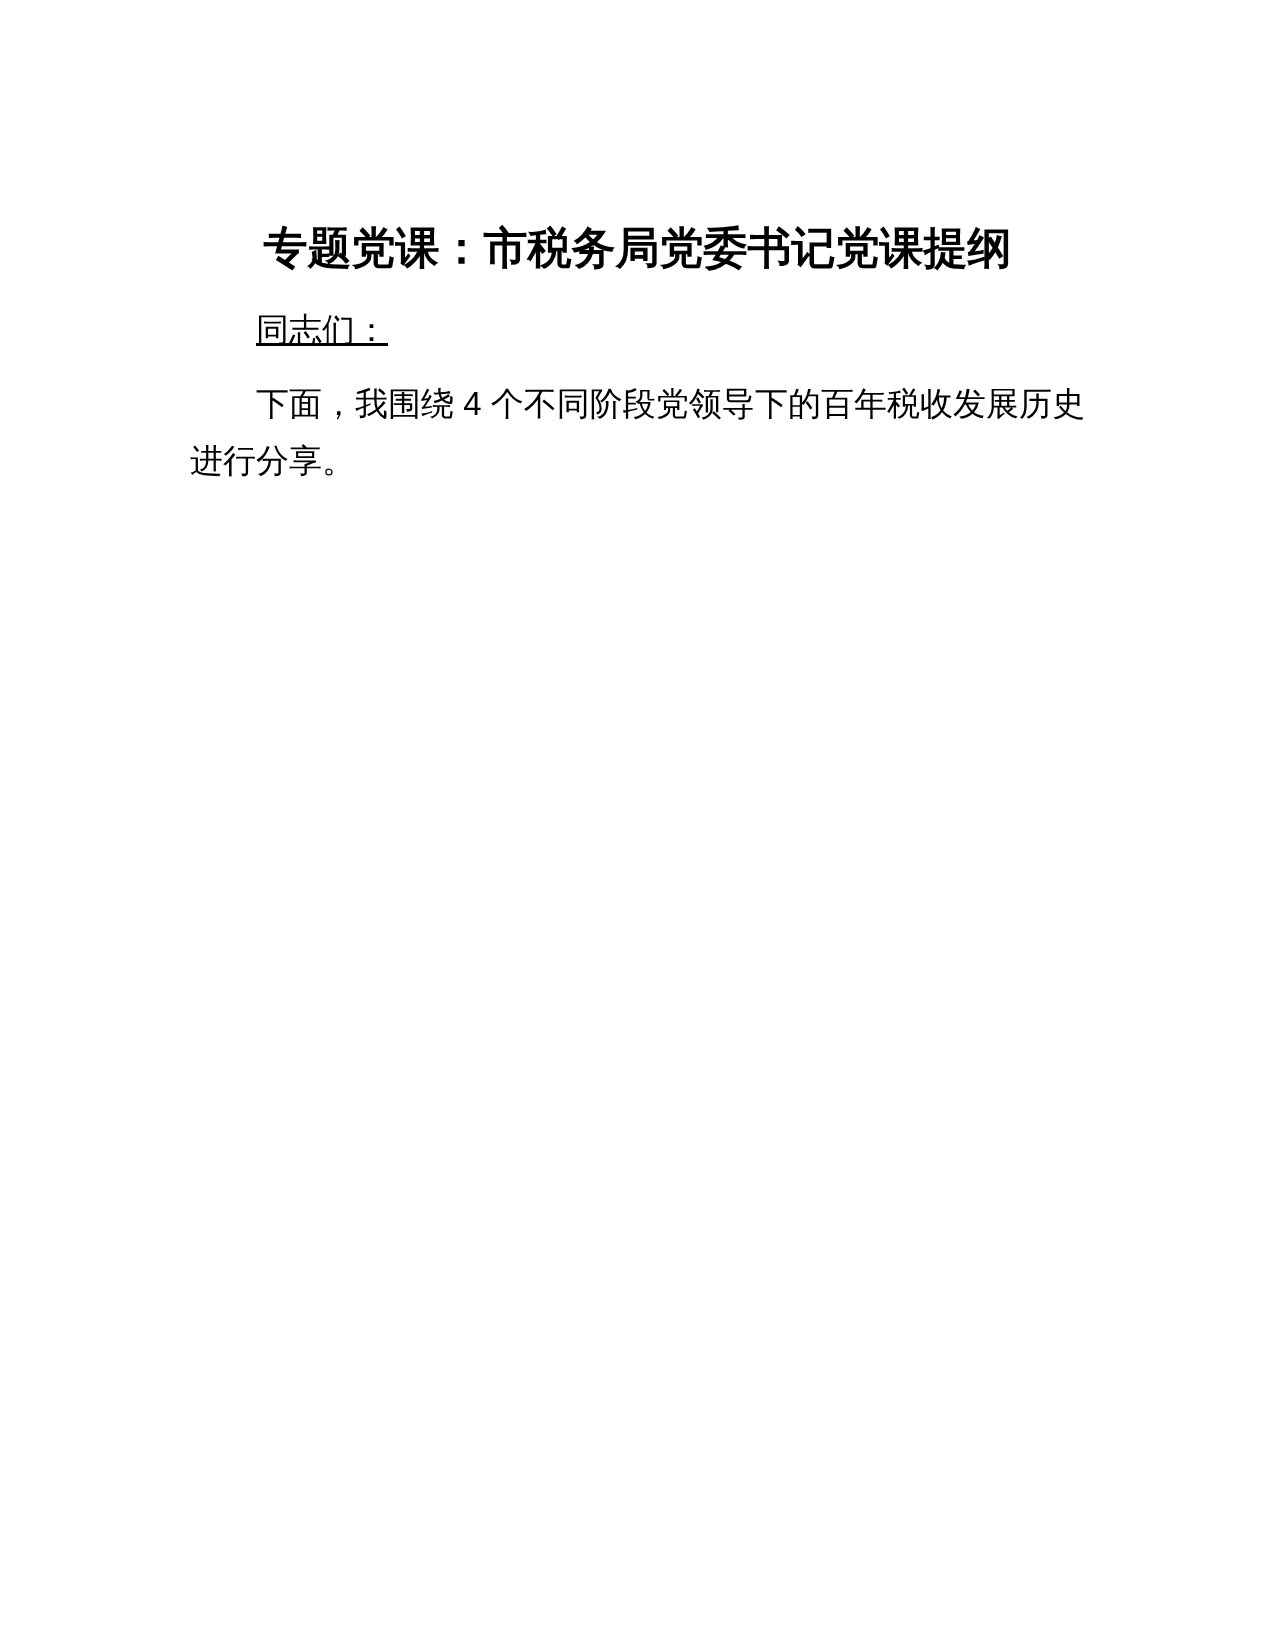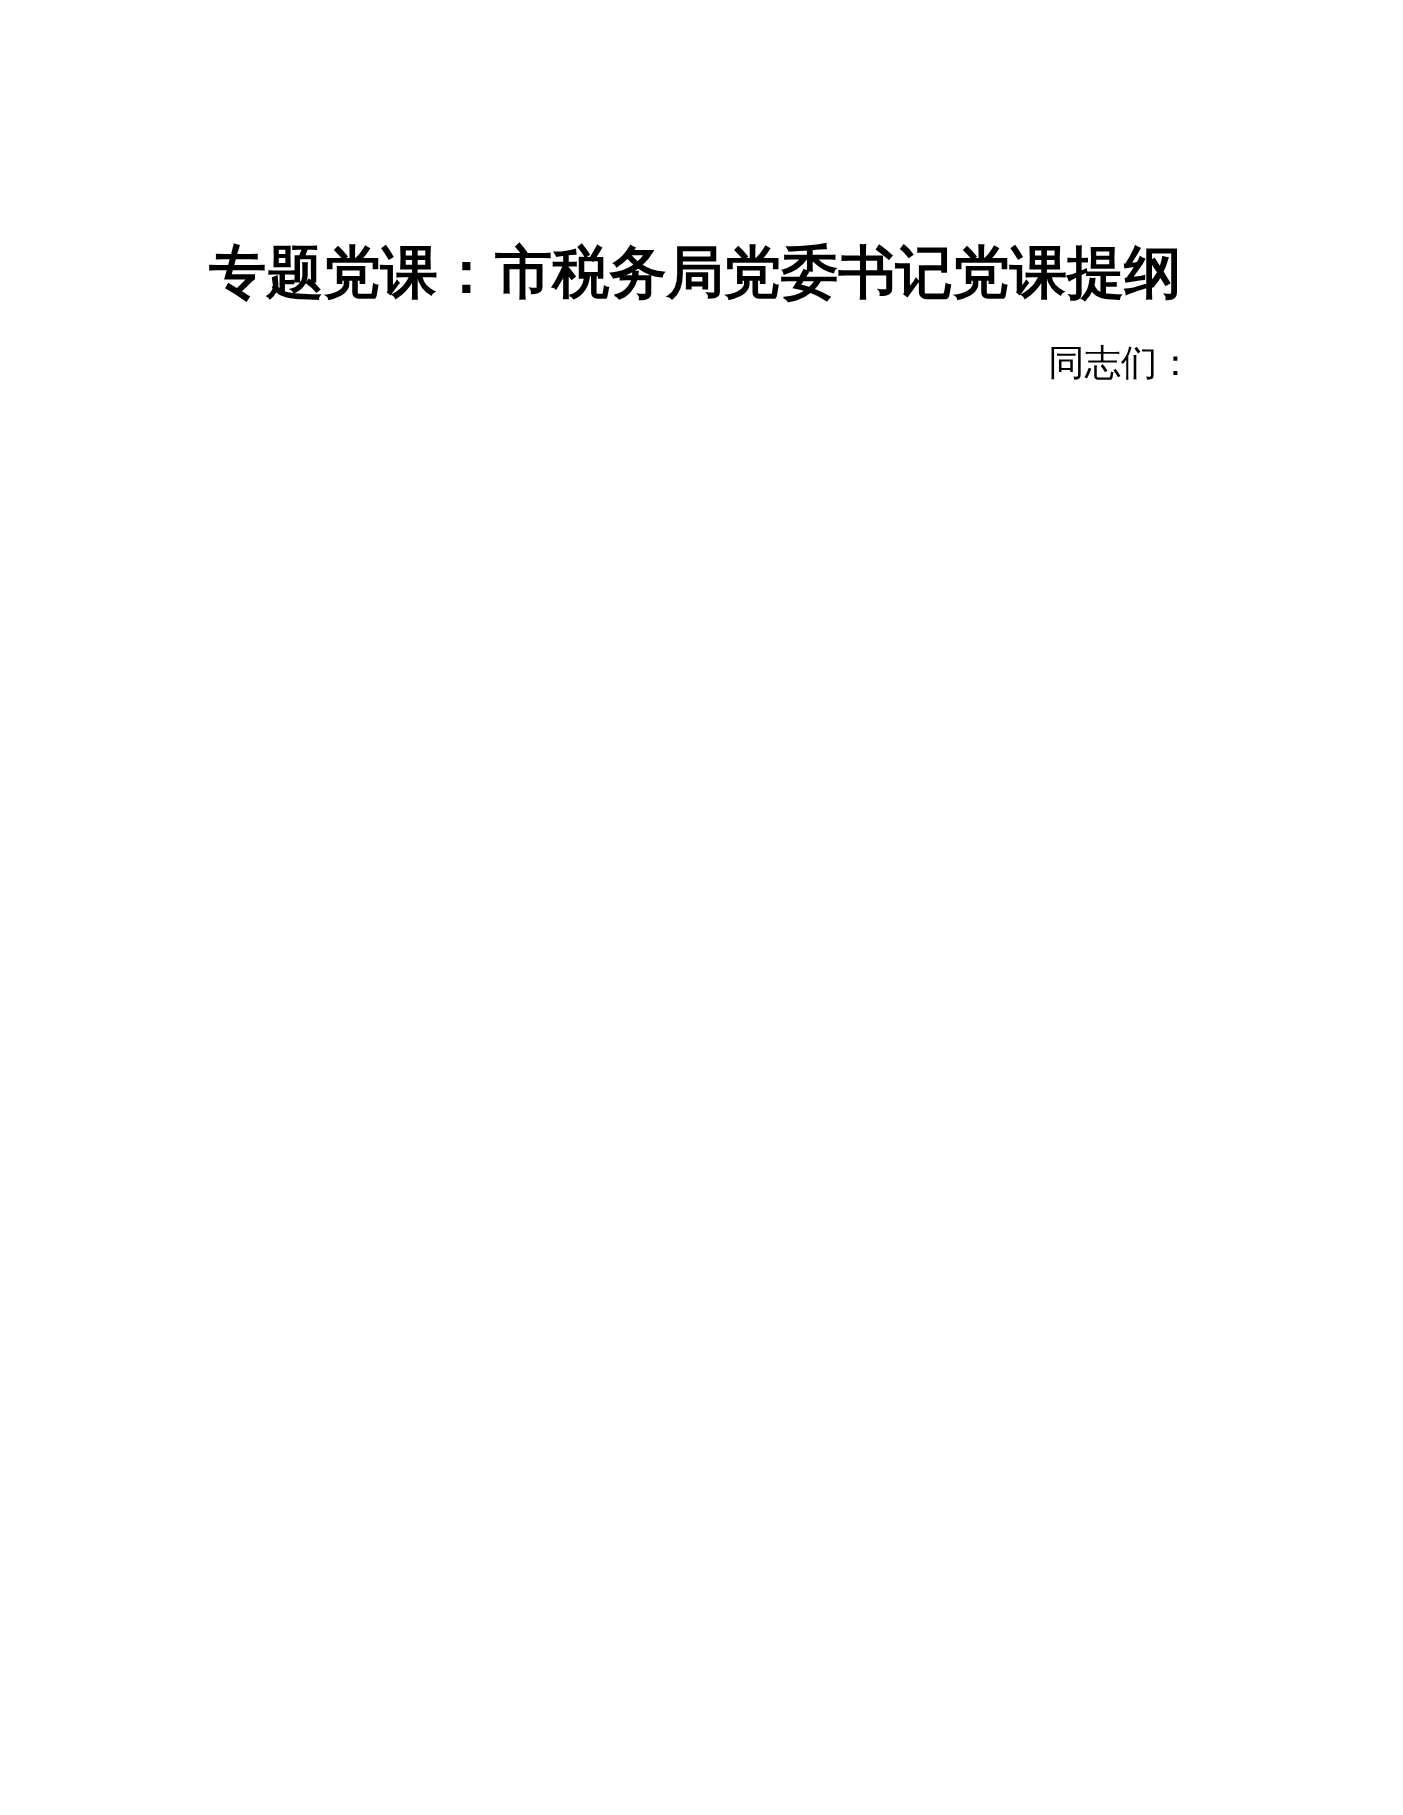--- a/index.html
+++ b/index.html
@@ -19,9 +19,10 @@
     overflow: hidden;
   }
   .doc-title {
-    font-size: 52px;
+    font-size: 44px;
     font-weight: 700;
     line-height: 52px;
+    text-align: center;
     margin: 0 0 27px 0;
     letter-spacing: 0;
   }

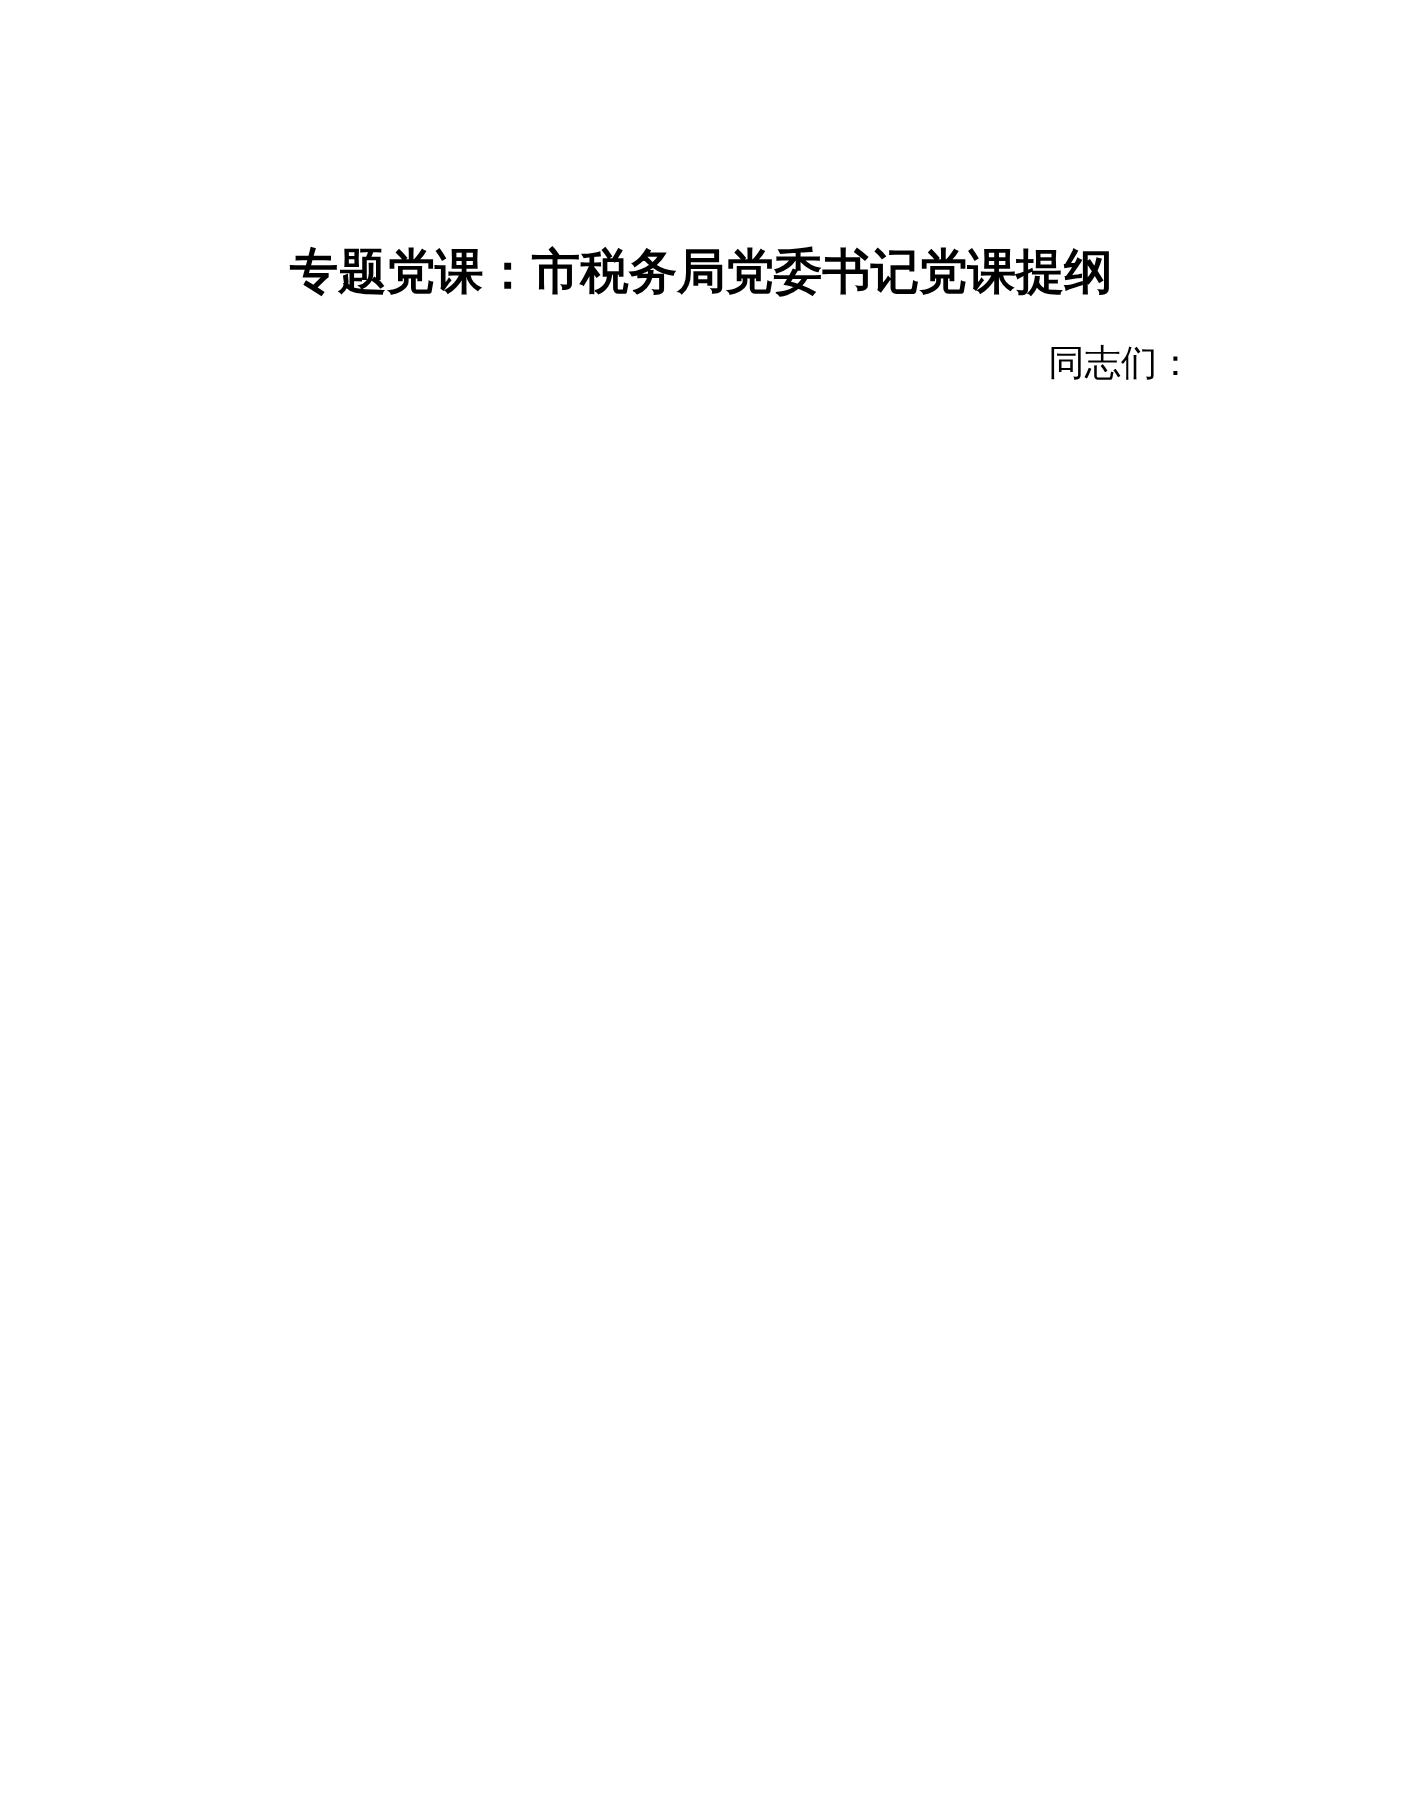--- a/index.html
+++ b/index.html
@@ -36,7 +36,8 @@
     word-break: break-all;
   }
   .salutation {
-    text-align: right;
+    text-align: left;
+    text-decoration: underline;
   }
   .section-heading {
     font-size: 33px;

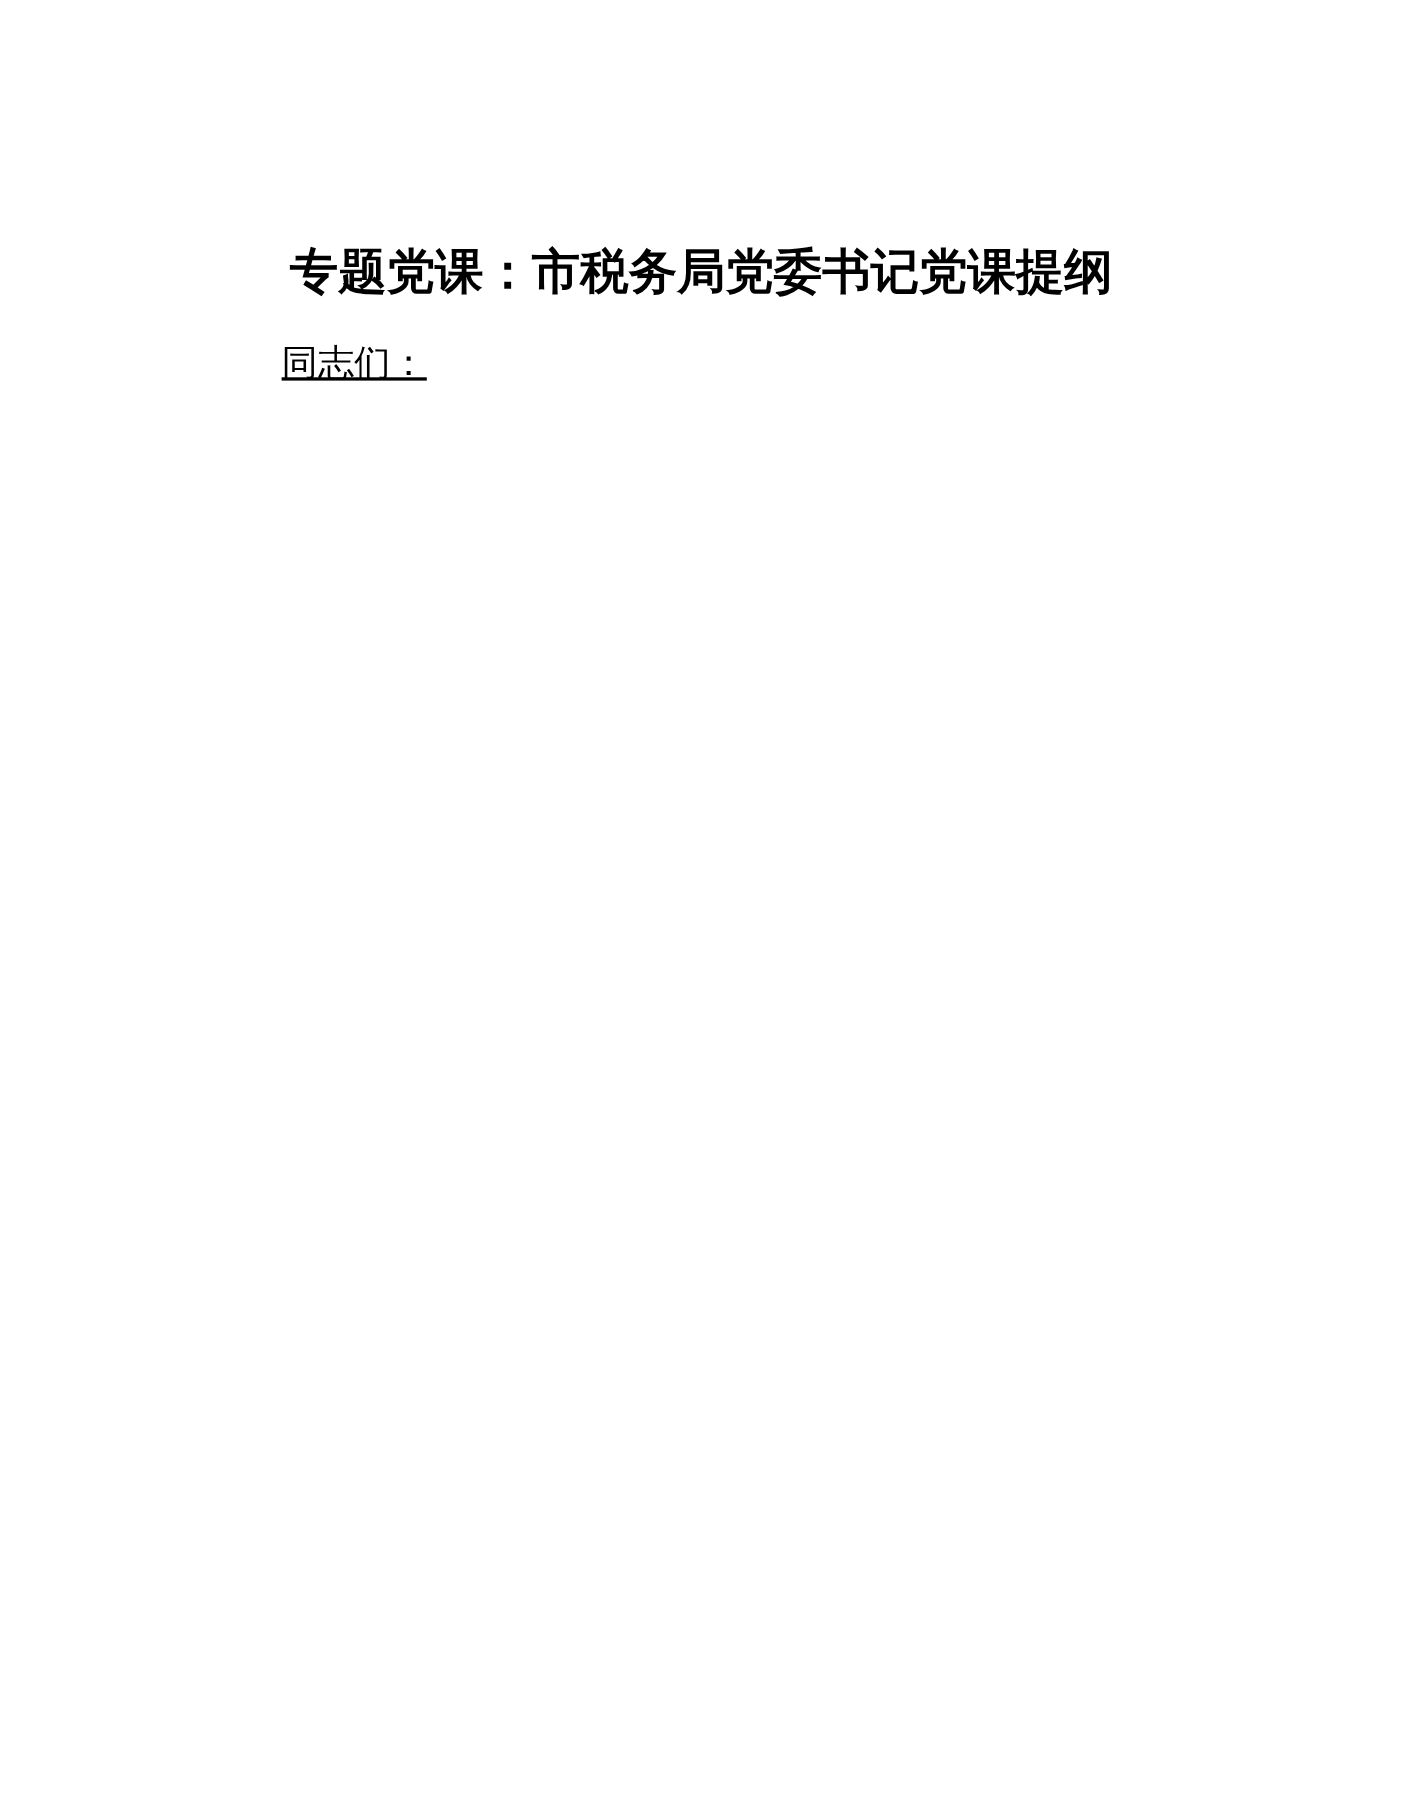--- a/index.html
+++ b/index.html
@@ -57,6 +57,7 @@
 
 
 
+  <p class="body-text">下面，我围绕 4 个不同阶段党领导下的百年税收发展历史进行分享。</p>
 
 </div>
 

